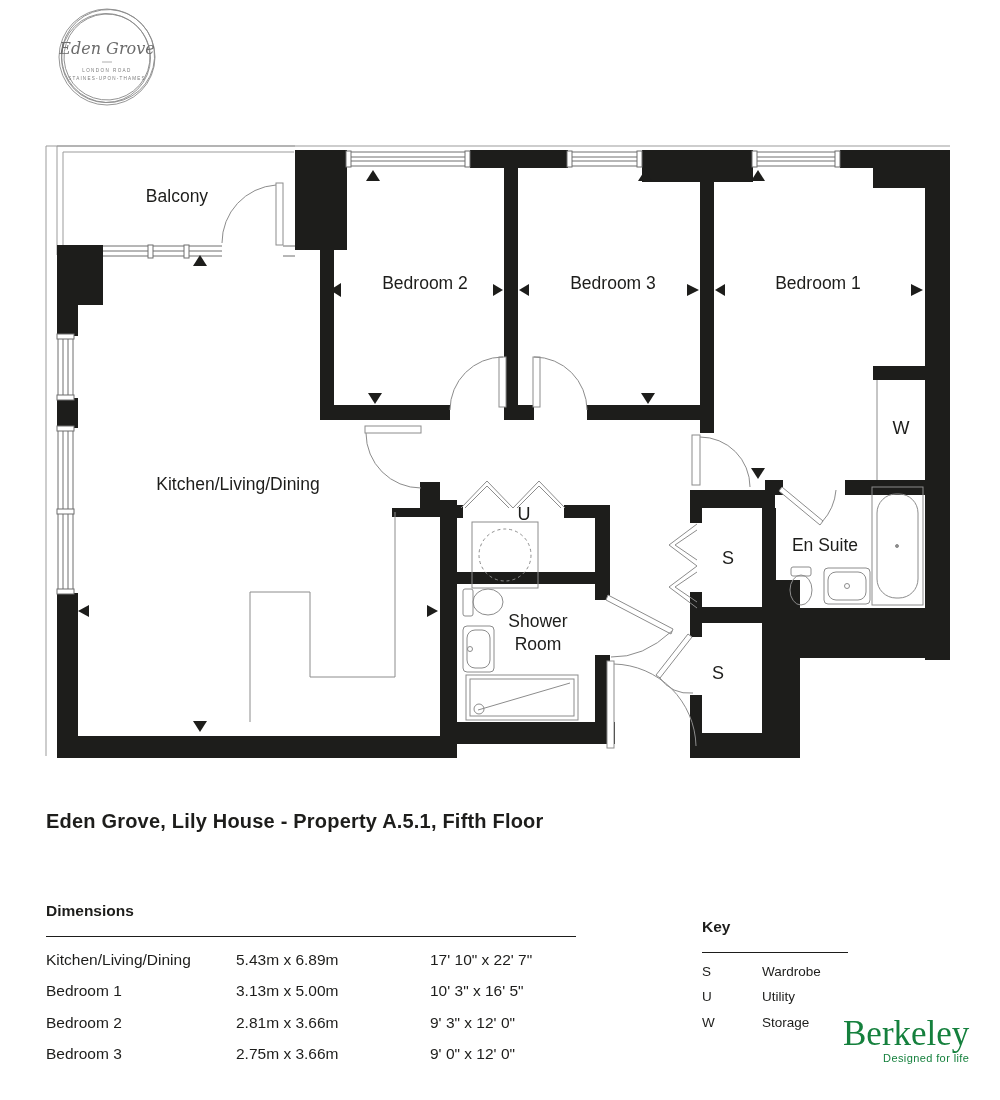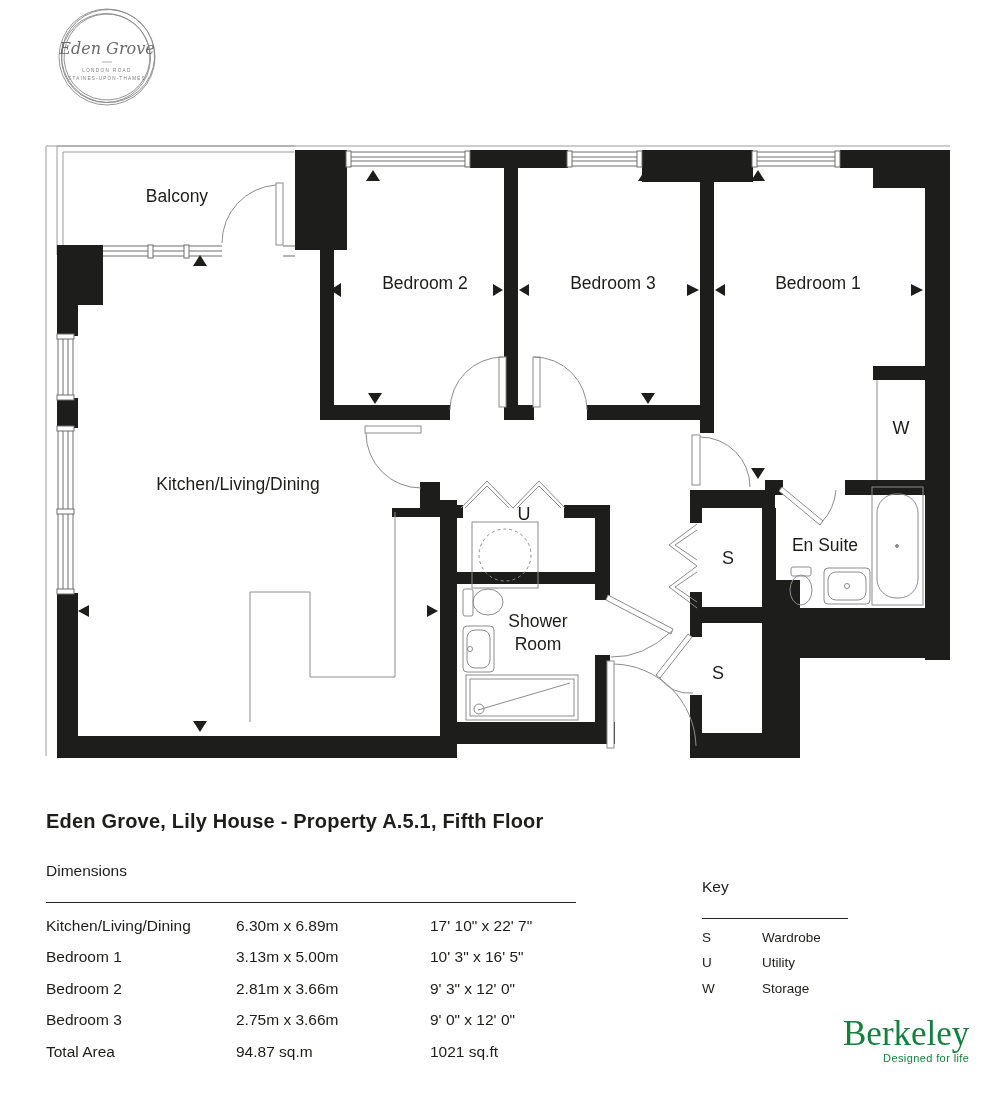--- a/index.html
+++ b/index.html
@@ -8,7 +8,7 @@
   
   #title{left:46px;top:810px;font-size:20px;font-weight:bold;letter-spacing:.2px;text-align:center;}
   #dims{left:46px;top:862px;width:530px;}
-  #dims .head,#key .head{font-size:15.5px;font-weight:normal;padding-bottom:22px;border-bottom:1.5px solid #1d1d1b;}
+  #dims .head,#key .head{font-size:15.5px;font-weight:bold;padding-bottom:16px;border-bottom:1.5px solid #1d1d1b;margin-top:40px;}
   #dims .row{display:grid;grid-template-columns:190px 194px auto;font-size:15.5px;margin-top:13.5px;}
   #key{left:702px;top:878px;width:146px;}
   #key .row{display:grid;grid-template-columns:60px auto;font-size:13.5px;margin-top:10.5px;}

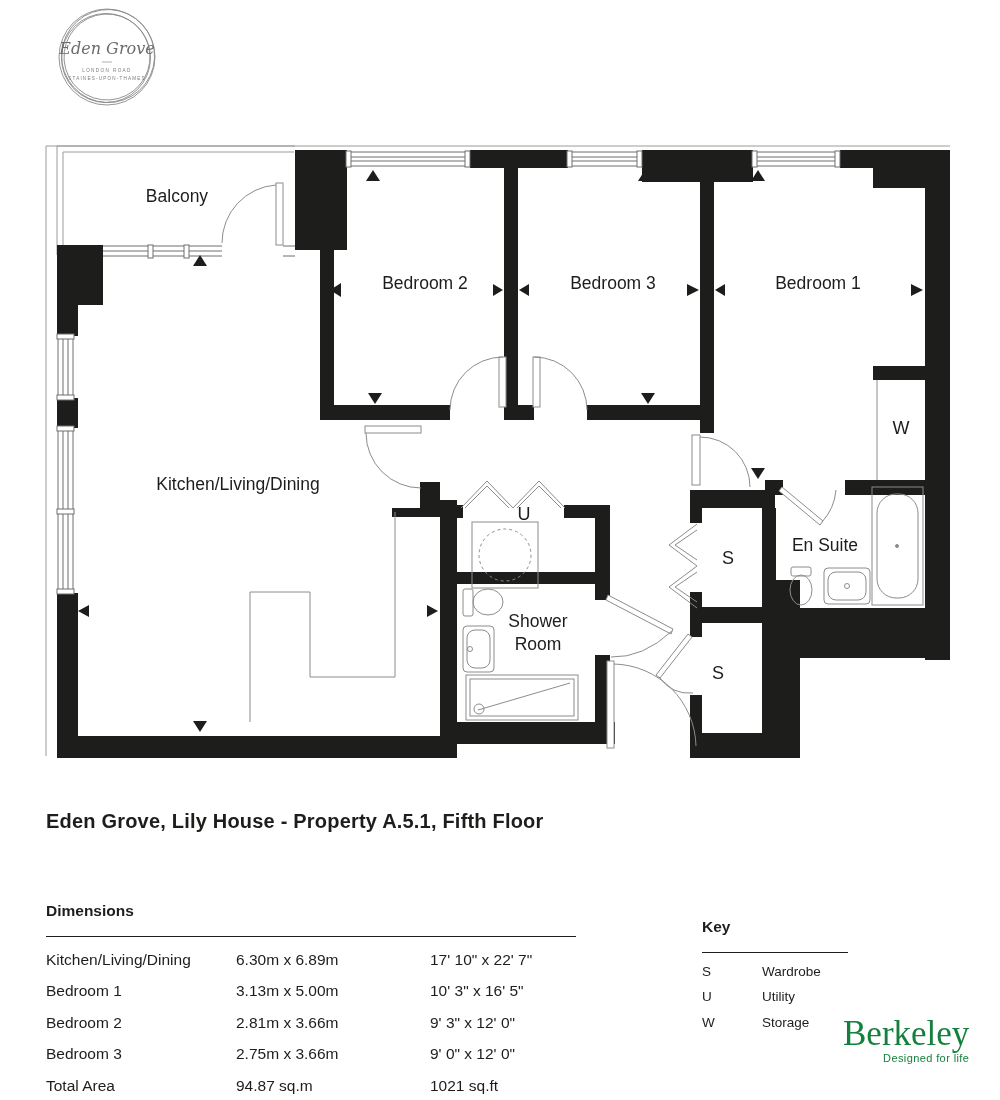--- a/index.html
+++ b/index.html
@@ -229,7 +229,7 @@
   <div class="head">Dimensions</div>
   <div class="row">
     <span>Kitchen/Living/Dining</span>
-    <span>6.30m x 6.89m</span>
+    <span>5.43m x 6.89m</span>
     <span>17' 10" x 22' 7"</span>
   </div>
   <div class="row">

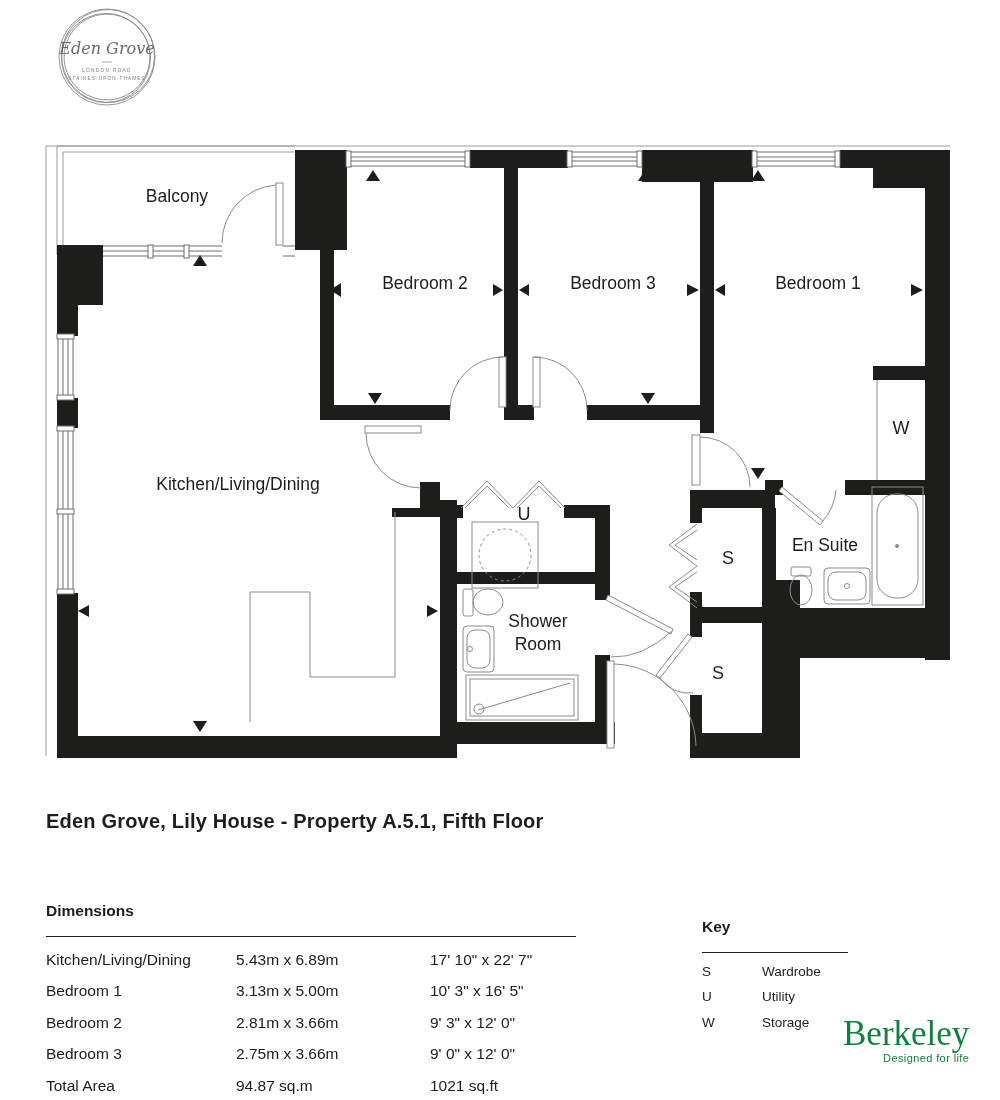--- a/index.html
+++ b/index.html
@@ -247,11 +247,6 @@
     <span>2.75m x 3.66m</span>
     <span>9' 0" x 12' 0"</span>
   </div>
-  <div class="row">
-    <span>Total Area</span>
-    <span>94.87 sq.m</span>
-    <span>1021 sq.ft</span>
-  </div>
 </div>
 
 <div class="abs" id="key">

